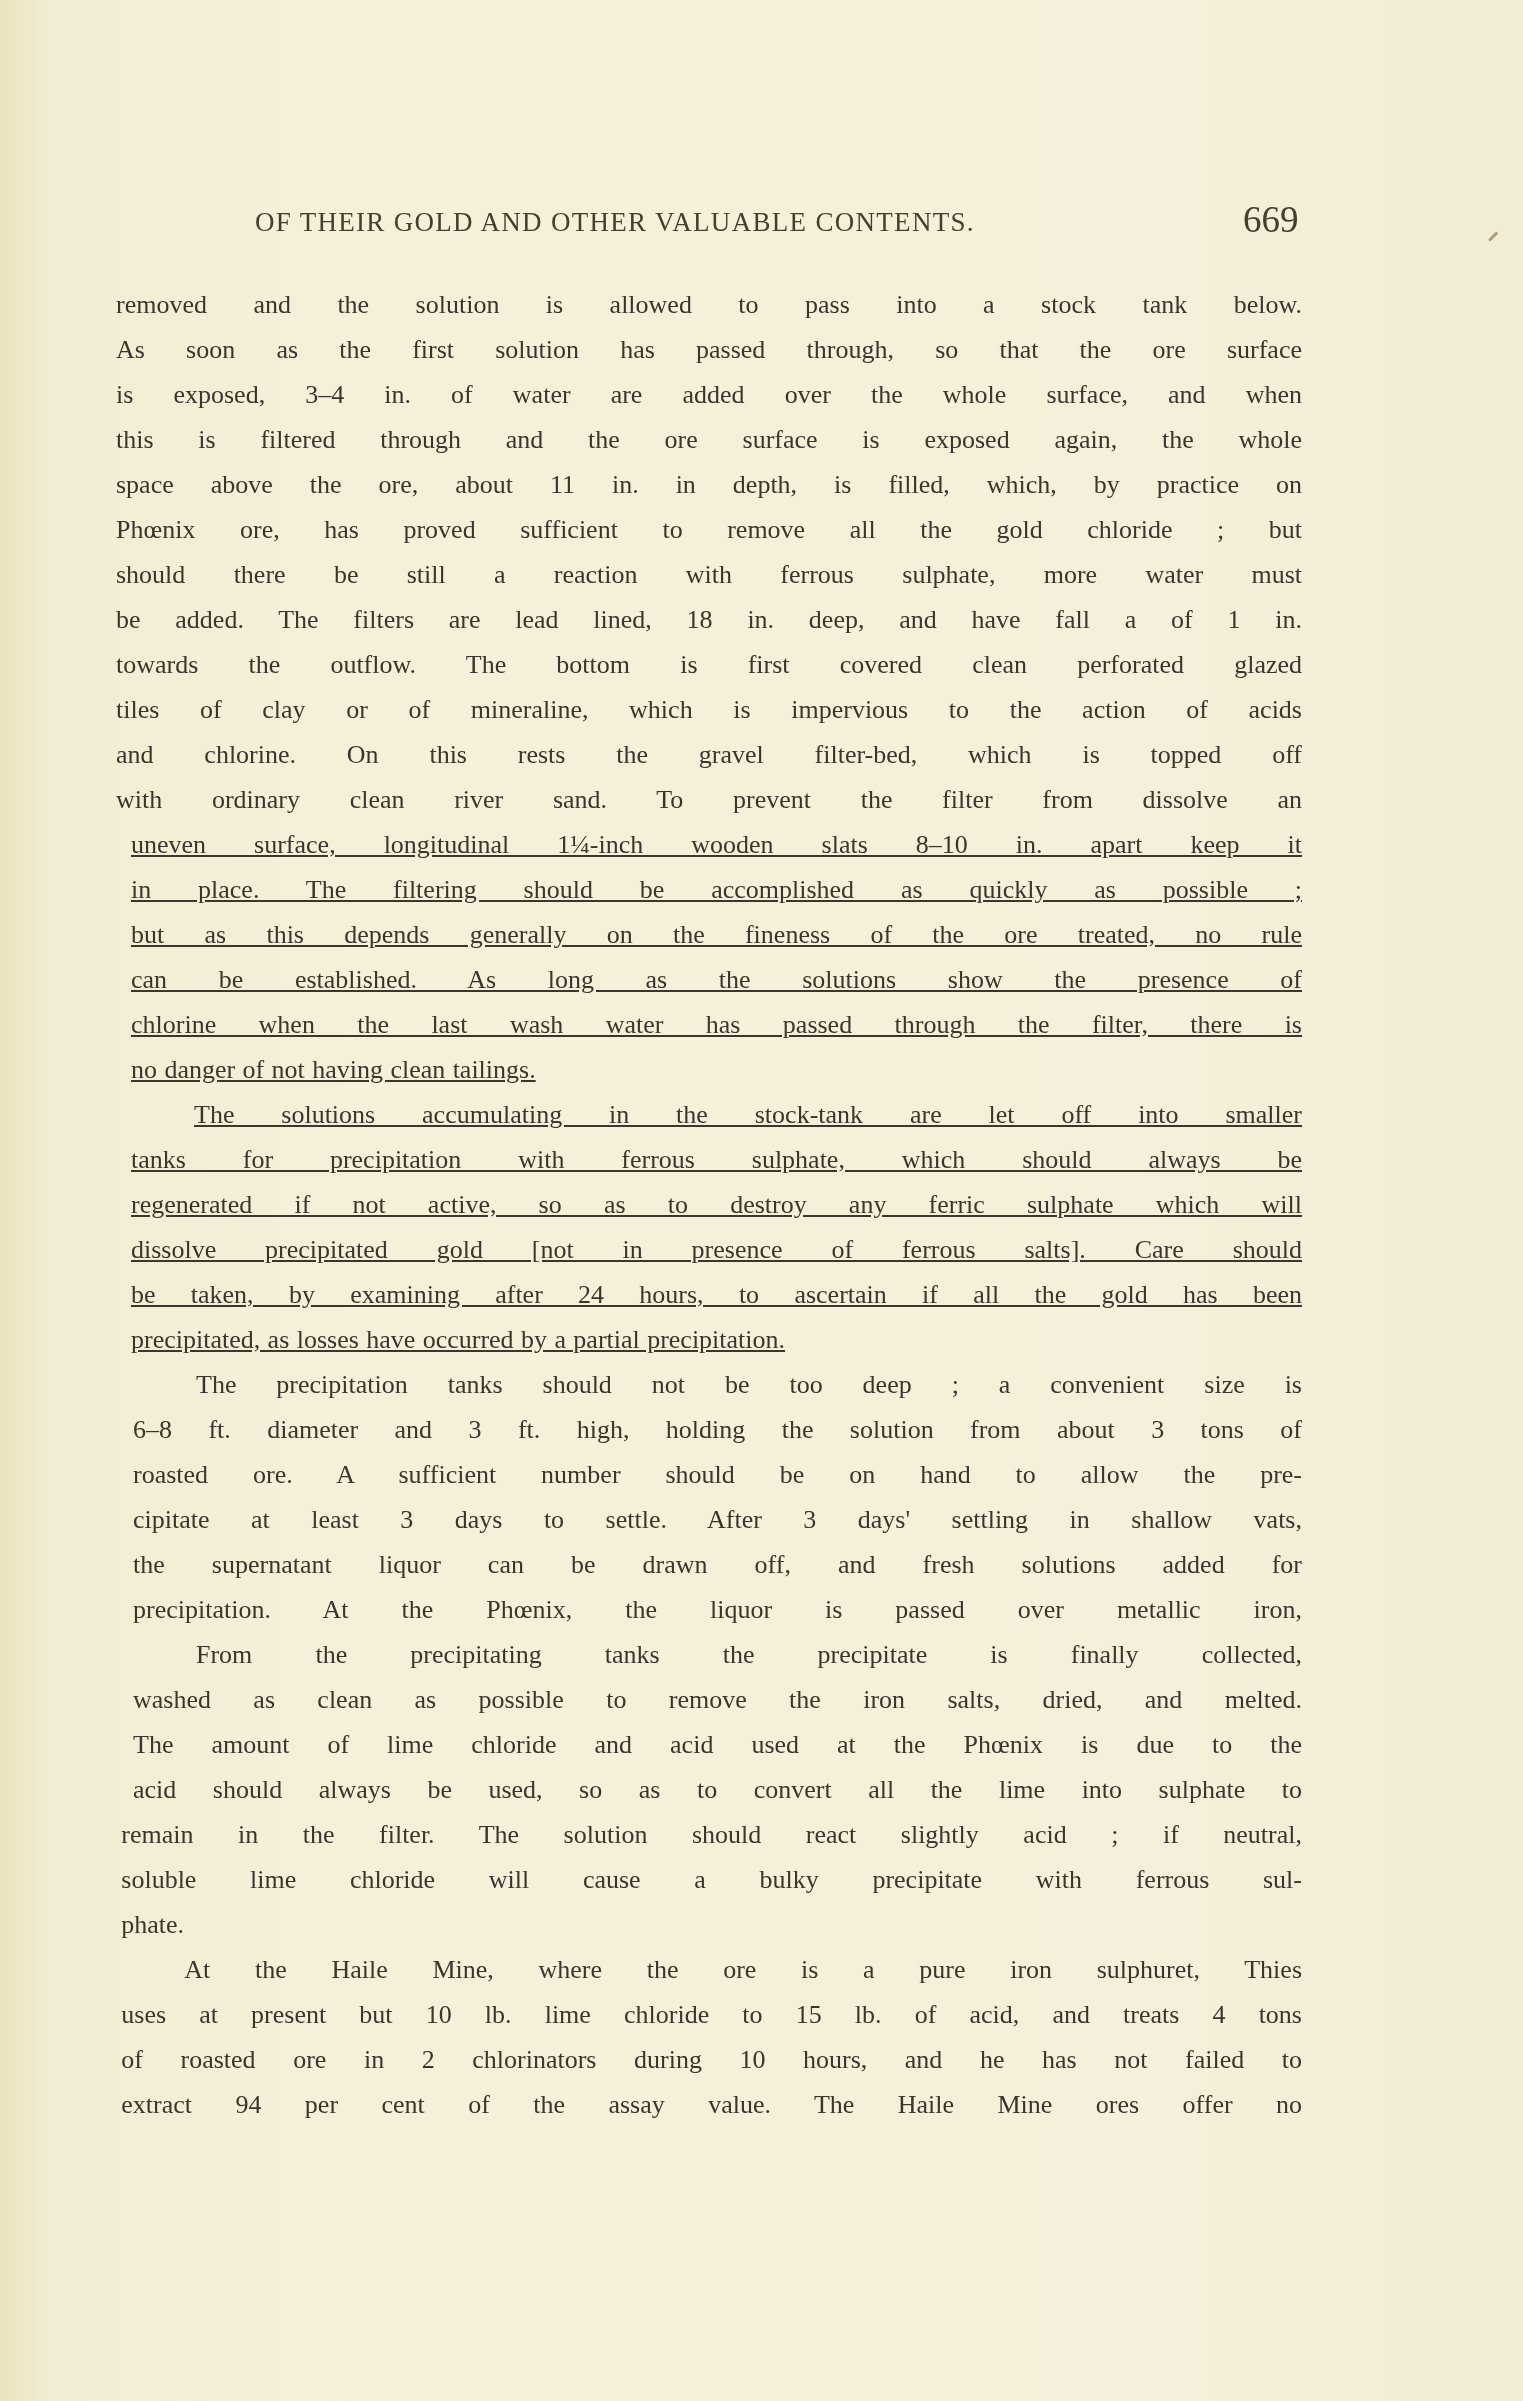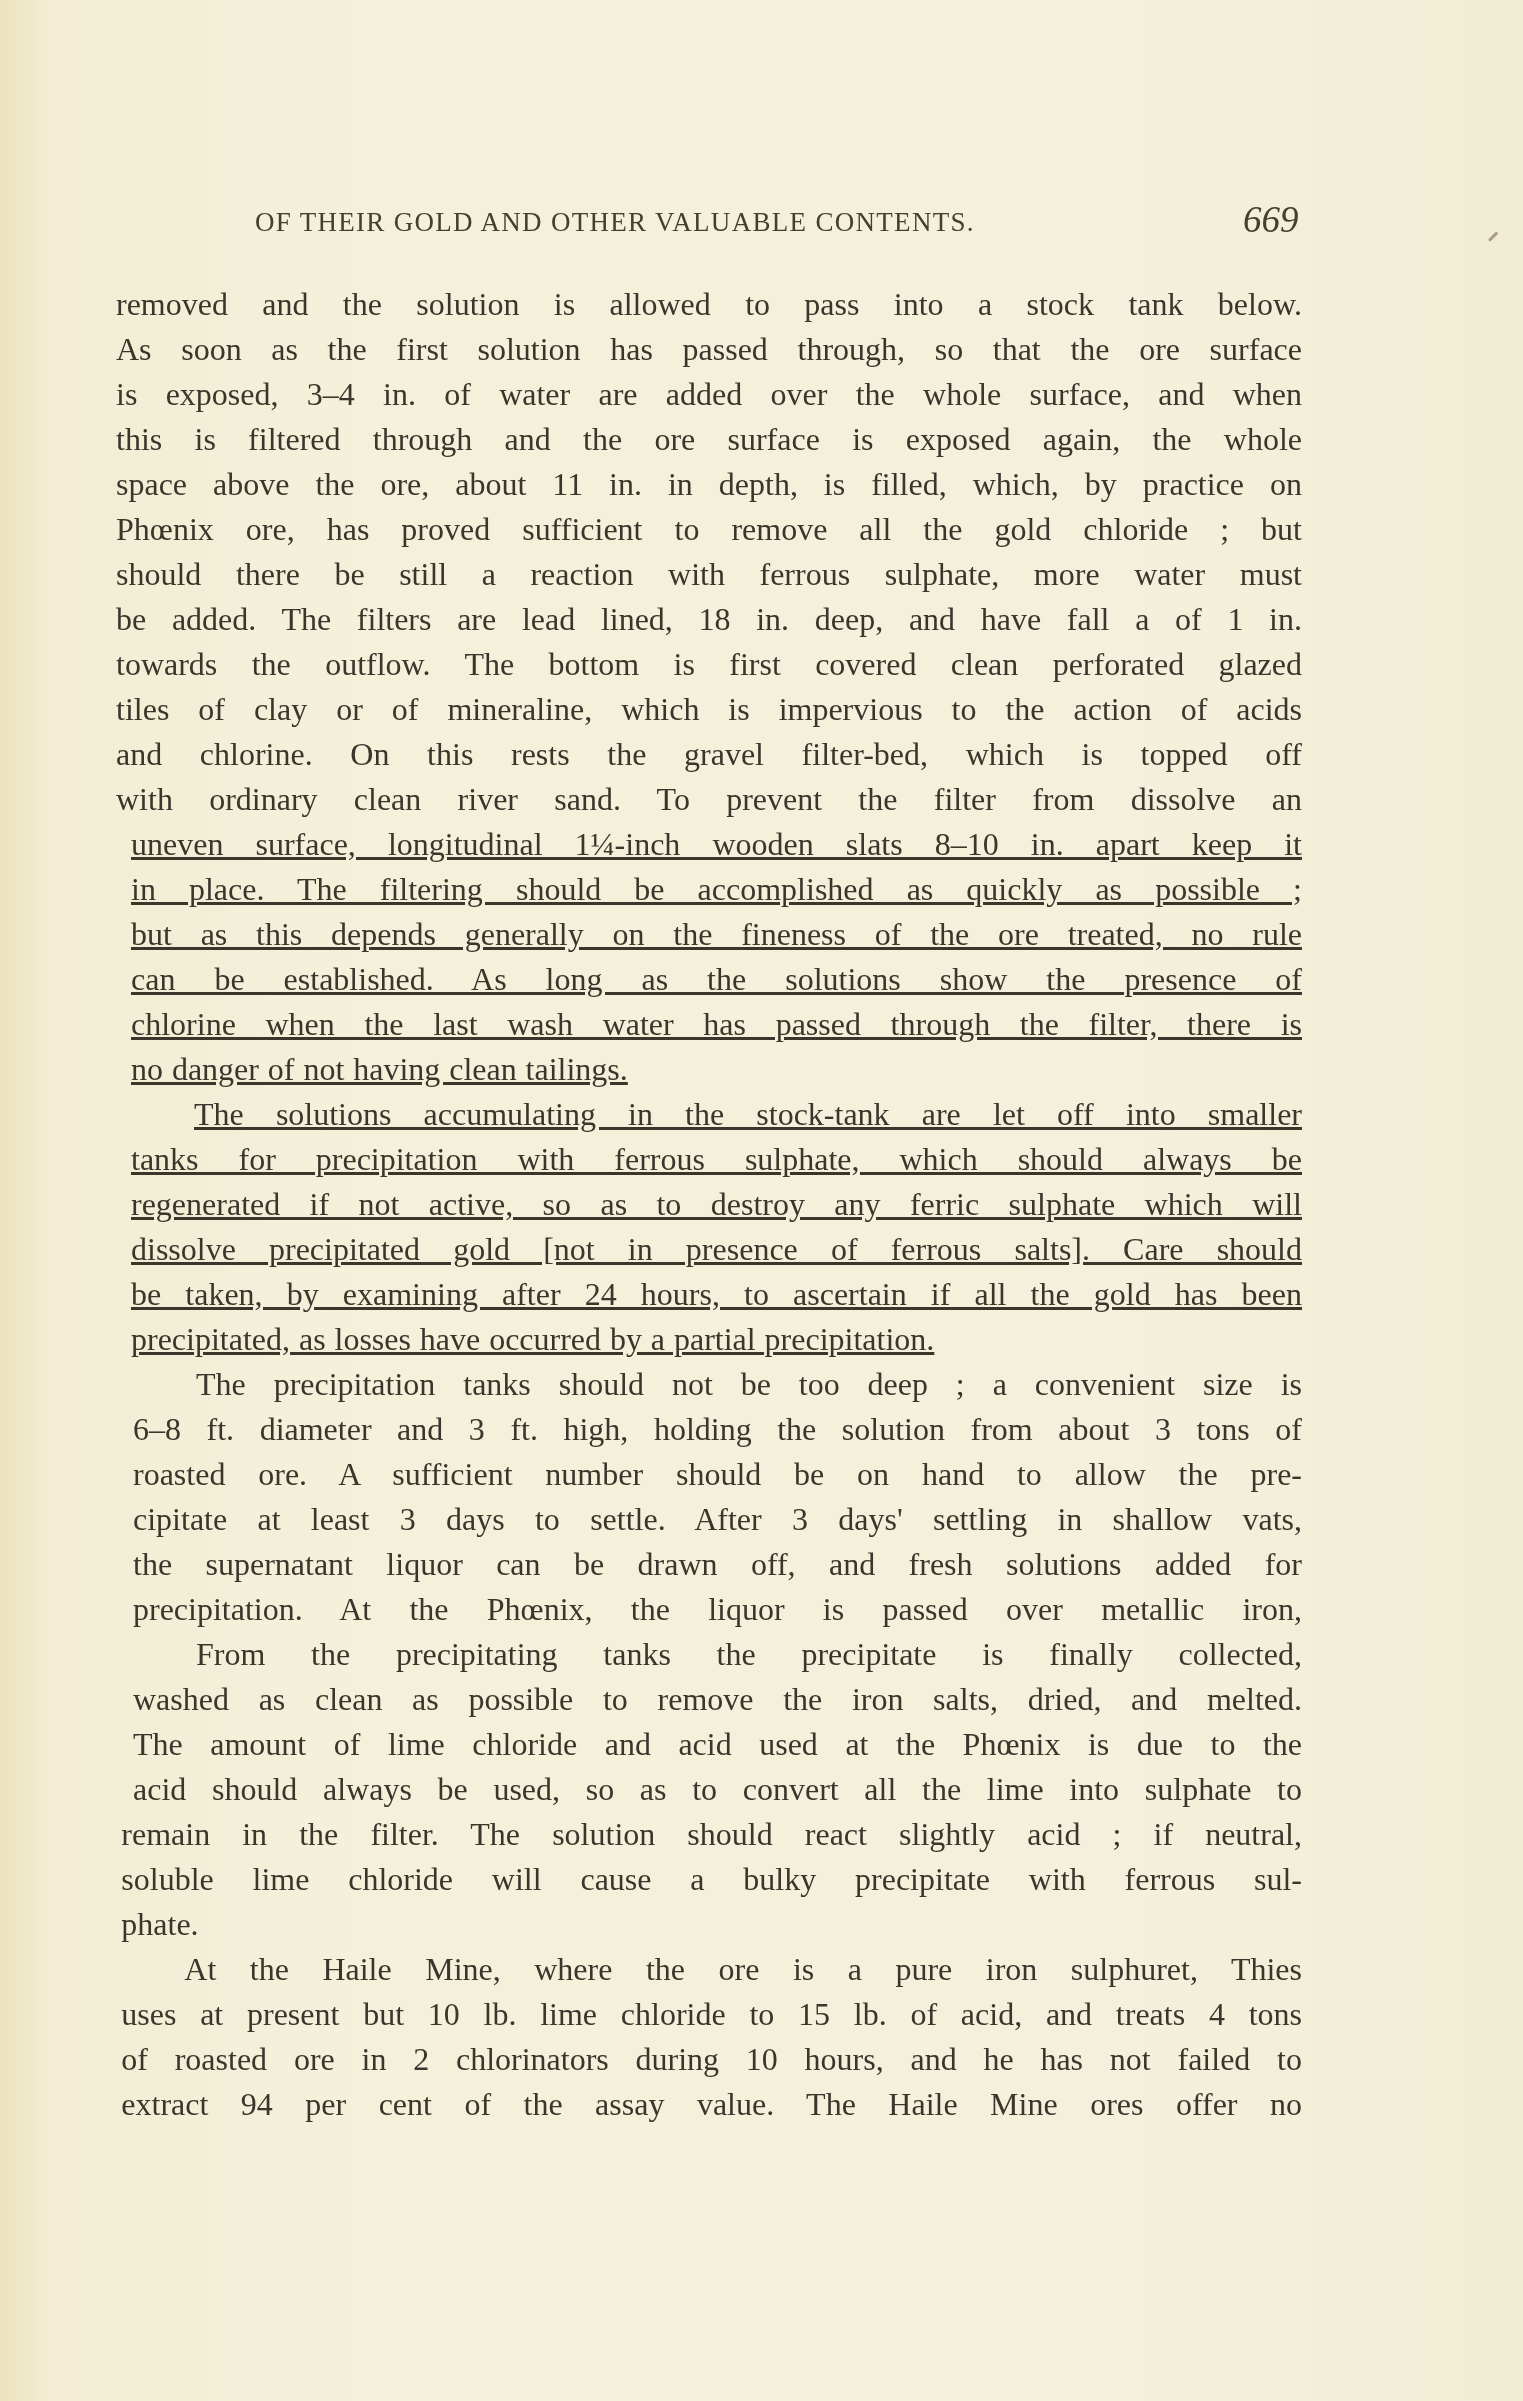--- a/index.html
+++ b/index.html
@@ -16,7 +16,7 @@
     font-size: 27px; letter-spacing: 1.3px; color: #44402f;
   }
   .running-head .title { position: absolute; left: 0; top: 3.5px; }
-  .running-head .folio { position: absolute; right: 10.5px; top: -5.3px; font-size: 37px; letter-spacing: 0; font-style: italic; }
+  .running-head .folio { position: absolute; right: 10.5px; top: -5.3px; font-size: 37px; letter-spacing: 0; }
   .mark { position: absolute; left: 1487px; top: 227px; width: 12.3px; height: 2.6px; background: #9a8a66; transform: rotate(-45deg); border-radius: 1.8px; opacity: .8; }
   .body-text { position: absolute; left: 116px; top: 274px; width: 1186px; }
   .line {

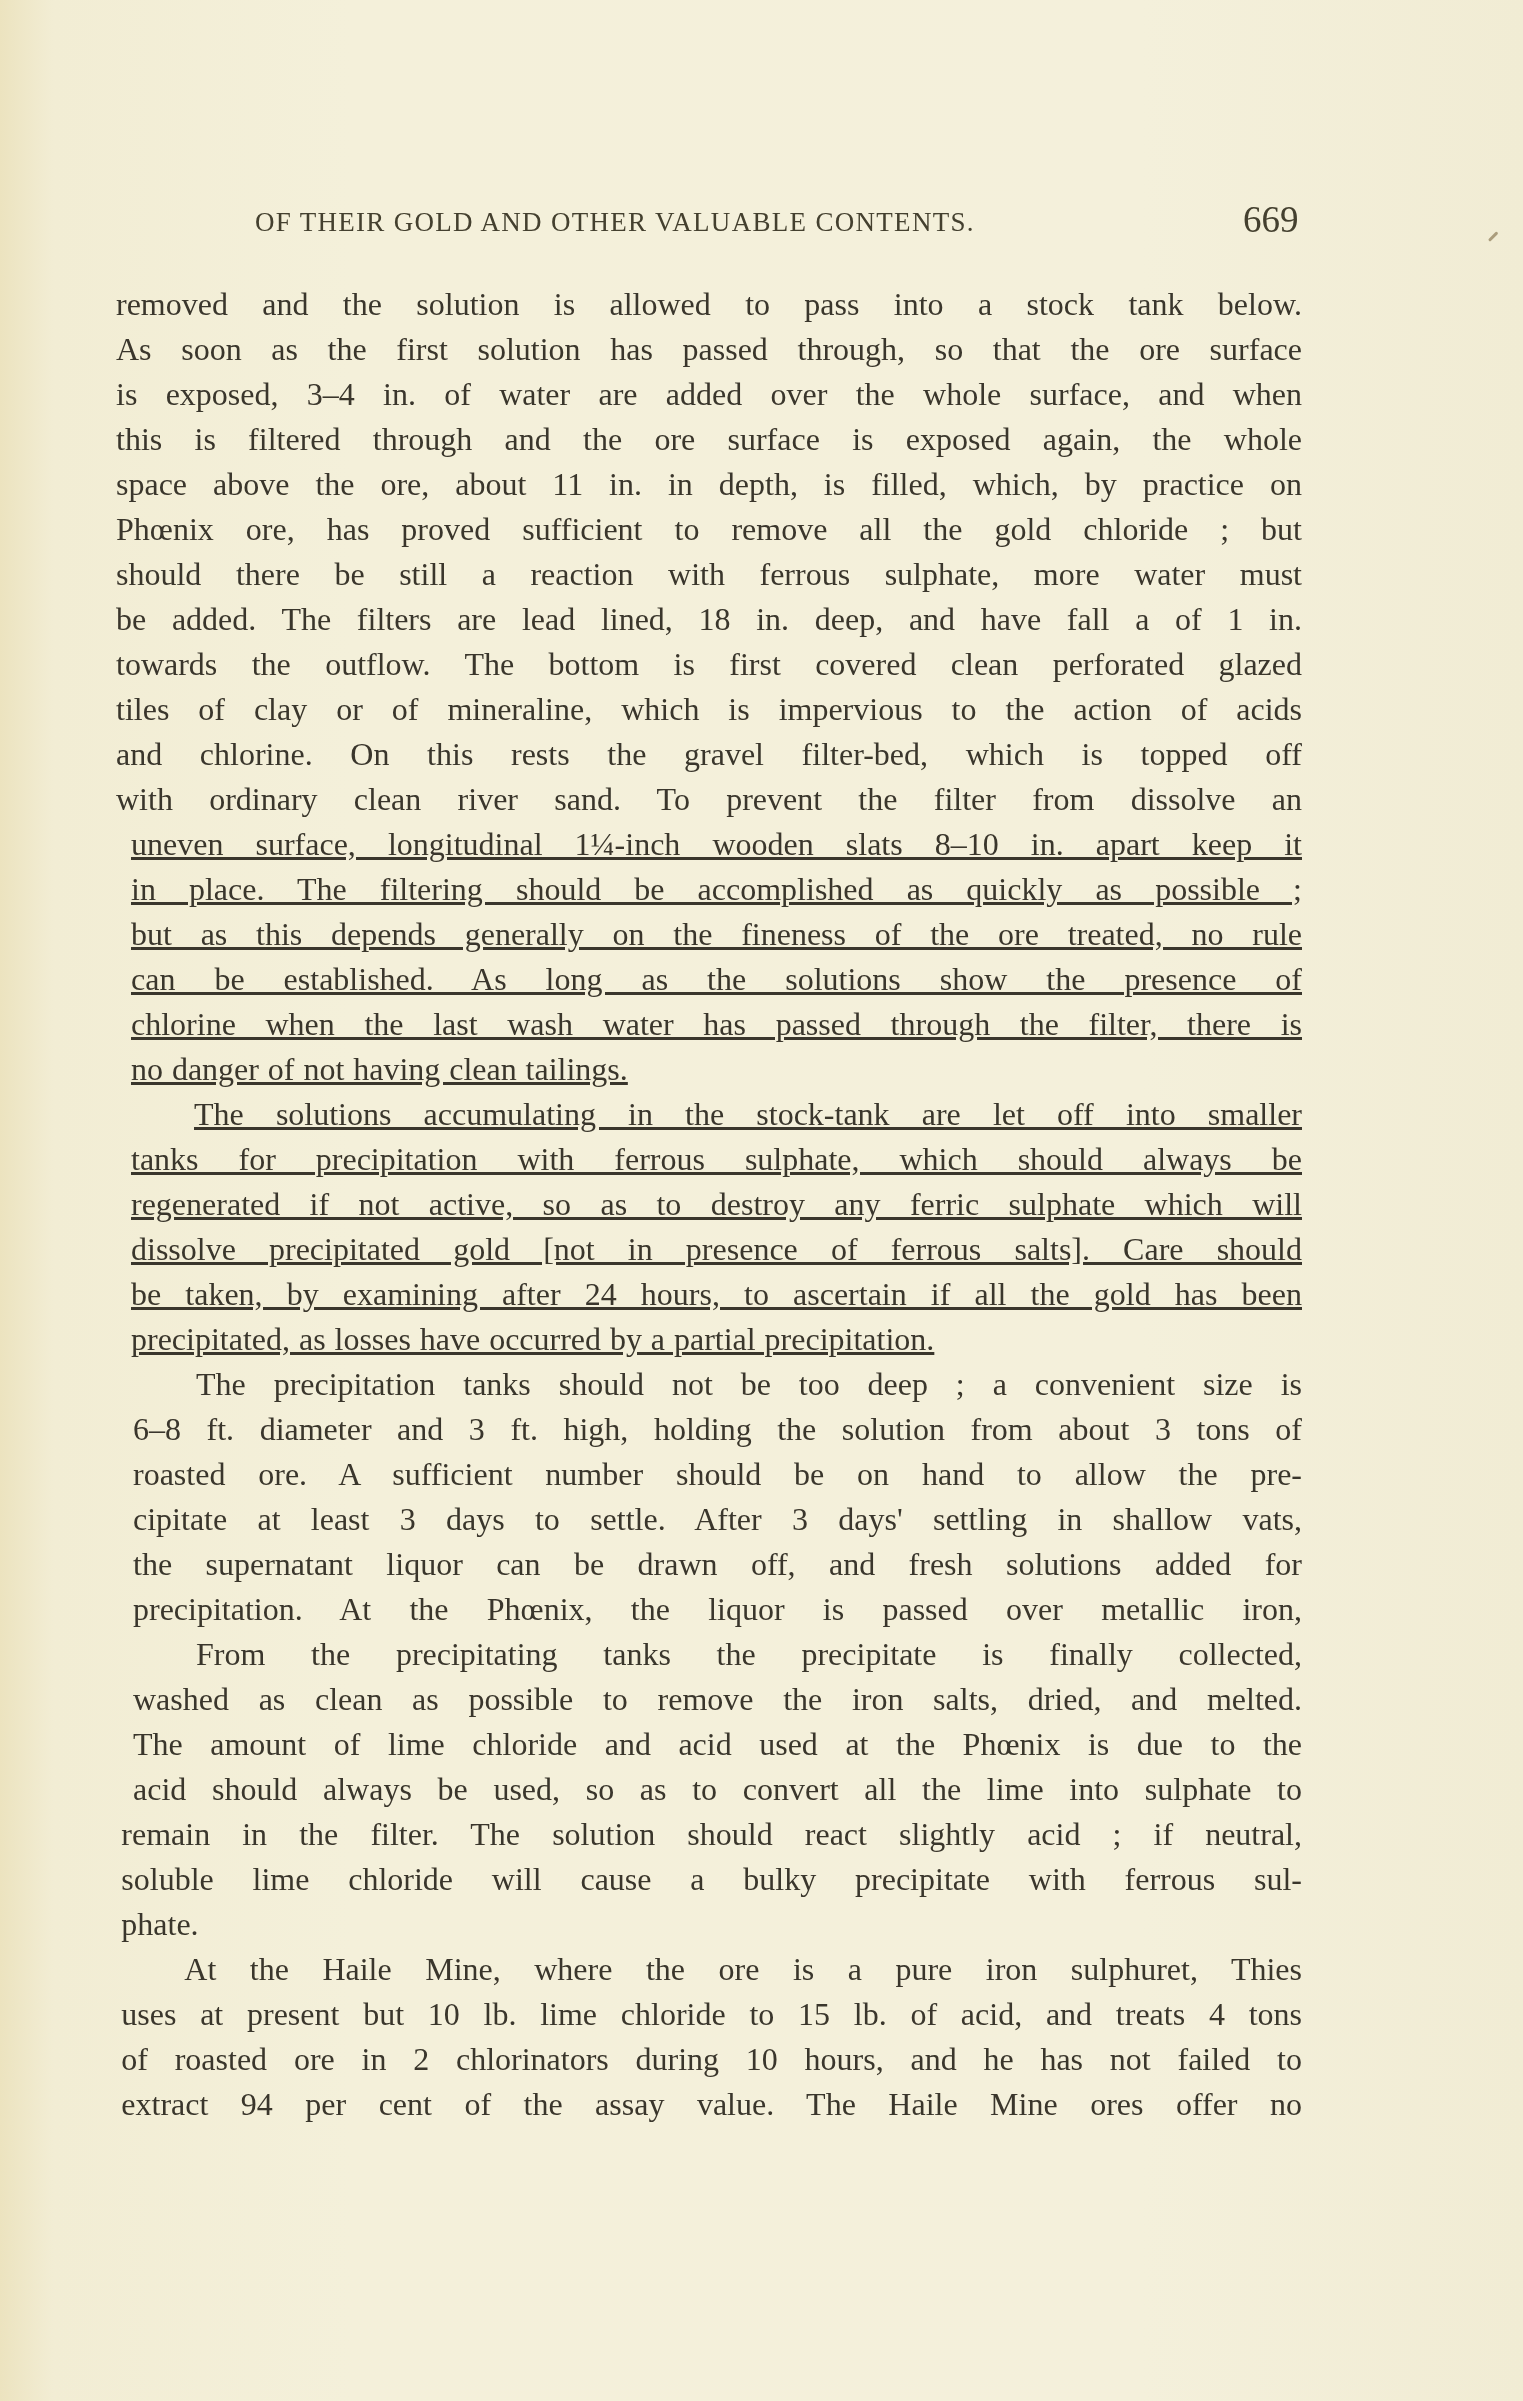--- a/index.html
+++ b/index.html
@@ -20,7 +20,7 @@
   .mark { position: absolute; left: 1487px; top: 227px; width: 12.3px; height: 2.6px; background: #9a8a66; transform: rotate(-45deg); border-radius: 1.8px; opacity: .8; }
   .body-text { position: absolute; left: 116px; top: 274px; width: 1186px; }
   .line {
-    height: 45px; line-height: 45px; font-size: 32px; white-space: nowrap;
+    height: 45px; line-height: 45px; font-size: 26px; white-space: nowrap;
     text-align: justify; text-align-last: justify; word-spacing: 0.9px;
   }
   .line.last { text-align-last: left; }

